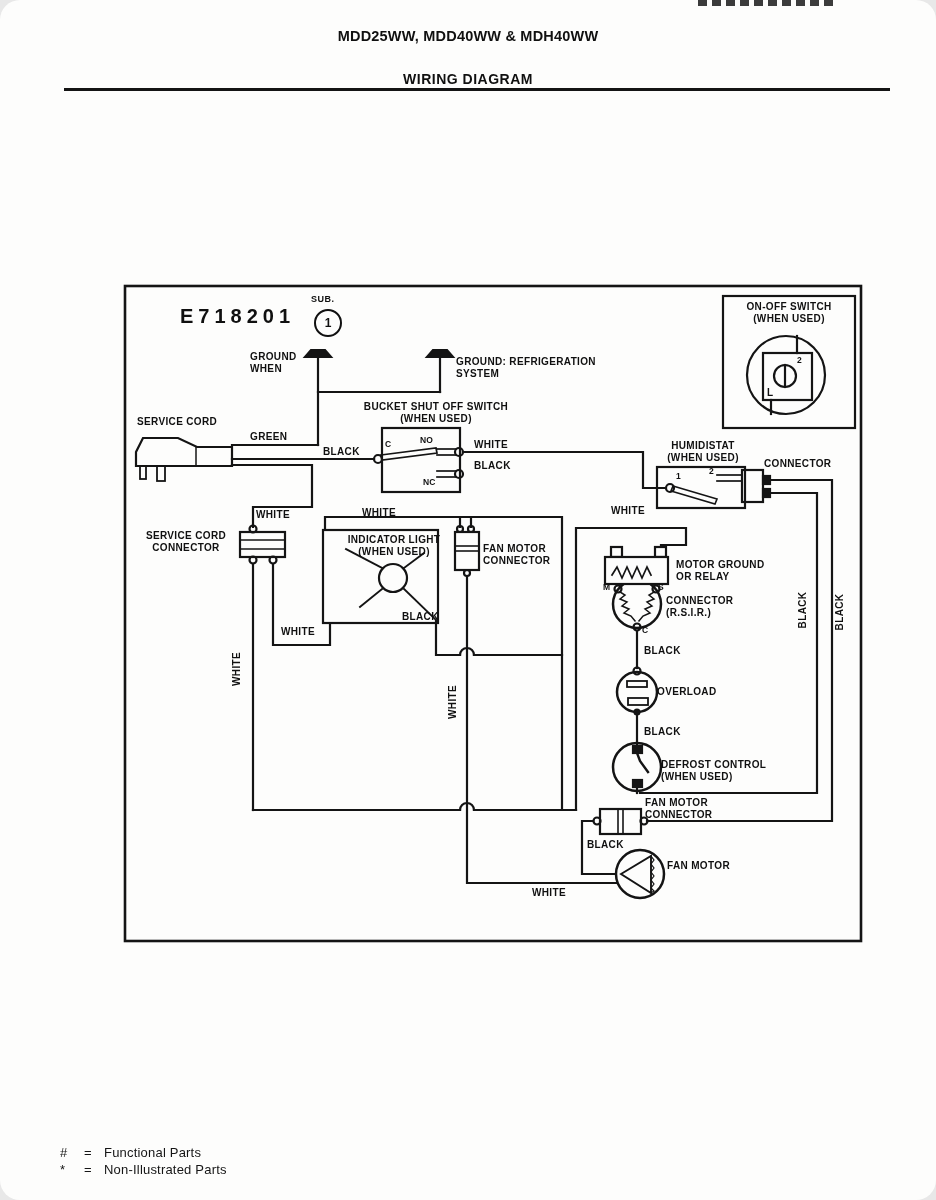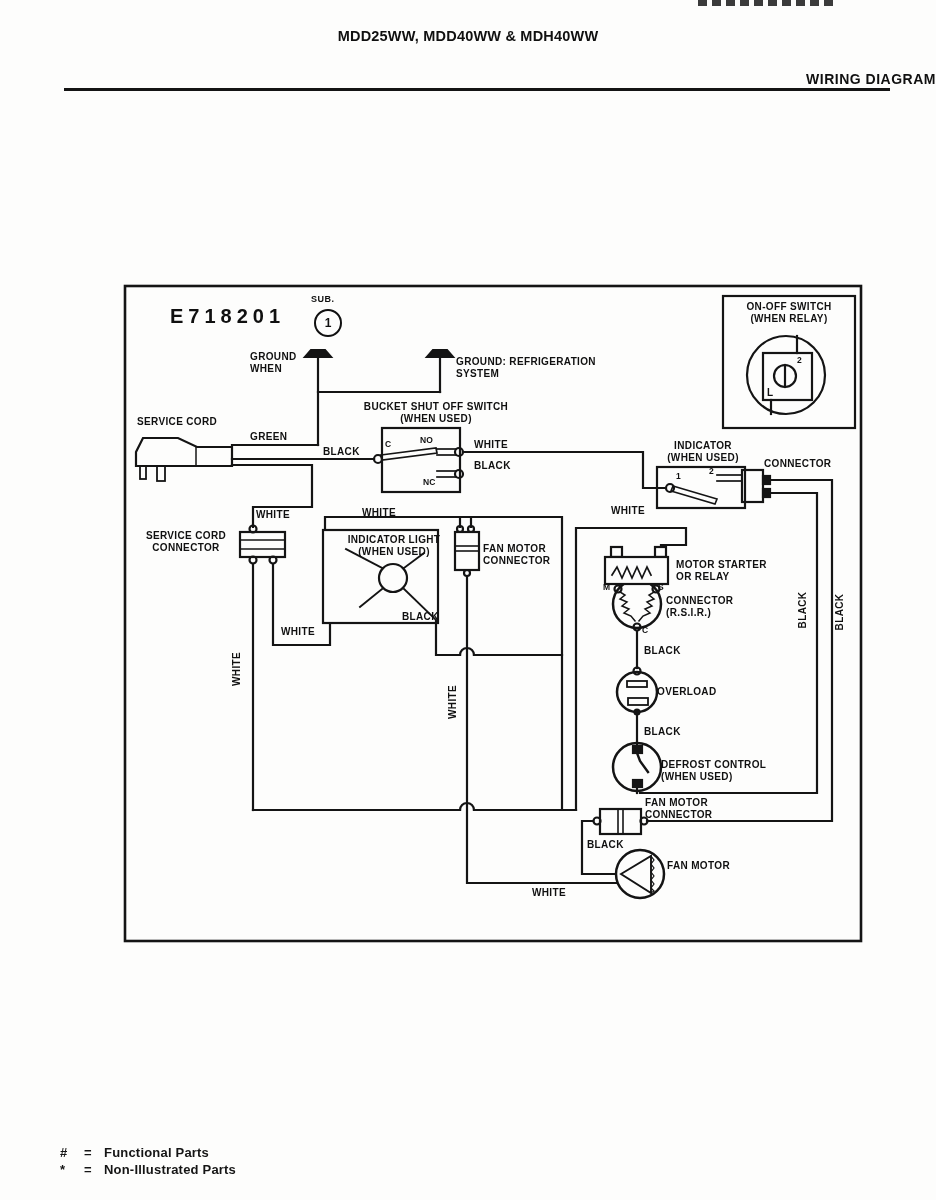--- a/index.html
+++ b/index.html
@@ -4,7 +4,7 @@
 <style>
   html,body{margin:0;padding:0;background:#e8e8e8;}
   .page{position:relative;width:936px;height:1200px;background:#fdfdfc;margin:0 auto;overflow:hidden;
-        font-family:"Liberation Sans",sans-serif;color:#101010;}
+        font-family:"Liberation Sans",sans-serif;color:#101010;border-radius:20px;}
   svg{position:absolute;left:0;top:0;}
   .lbl{position:absolute;font-family:"Liberation Sans",sans-serif;font-weight:bold;font-size:10px;
        line-height:1.15;letter-spacing:.35px;color:#101010;white-space:pre-line;}

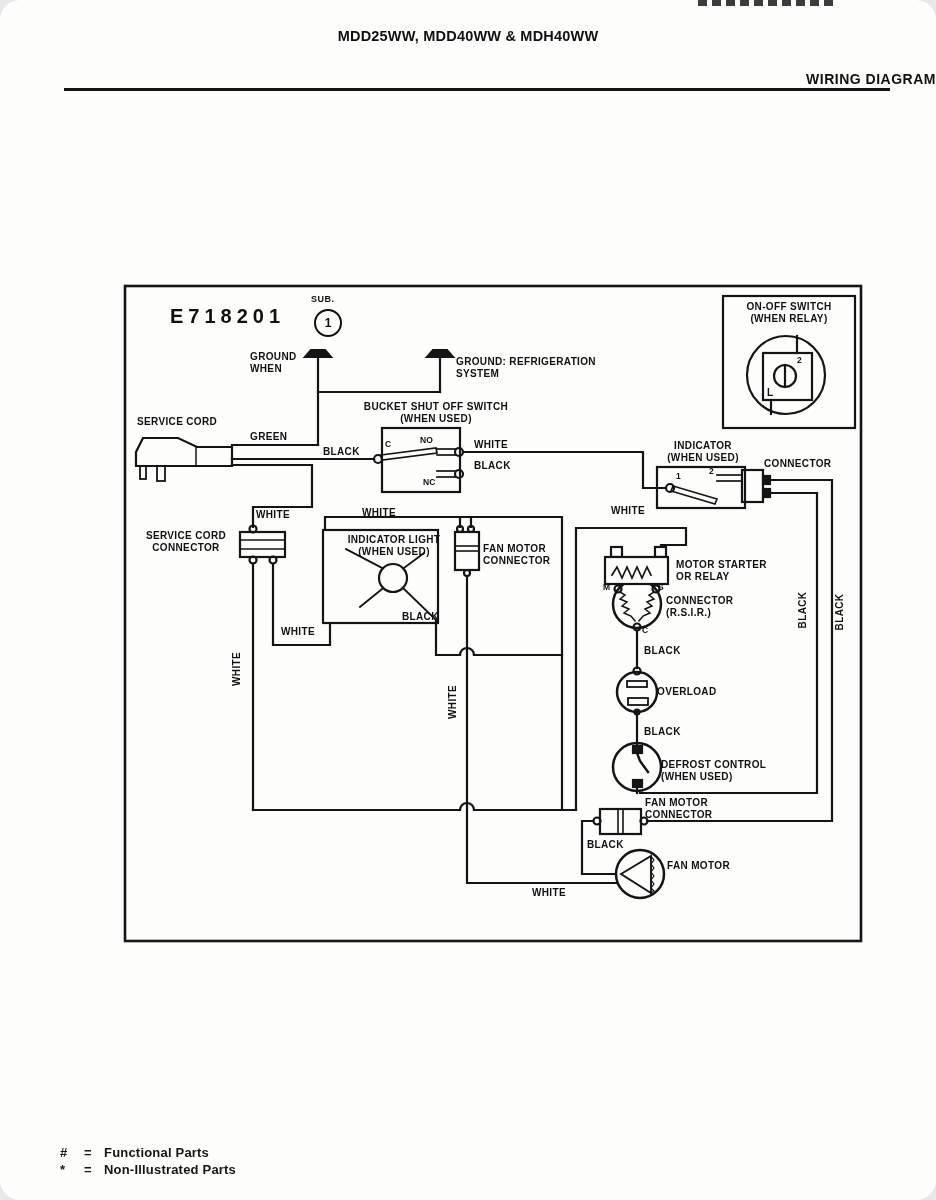--- a/index.html
+++ b/index.html
@@ -15,7 +15,7 @@
        font-weight:bold;font-size:14.5px;letter-spacing:.2px;}
   .hdr-pub{position:absolute;right:54px;top:28px;width:160px;text-align:right;
        font-weight:bold;font-size:13.5px;line-height:1.2;white-space:pre-line;}
-  .hdr-title{position:absolute;left:0;top:71px;width:936px;text-align:right;
+  .hdr-title{position:absolute;left:0;top:71px;width:936px;text-align:center;
        font-weight:bold;font-size:14px;letter-spacing:.5px;}
   .hdr-rule{position:absolute;left:64px;top:88px;width:826px;height:3px;background:#141414;}
   .cutoff{position:absolute;left:698px;top:0;width:140px;height:6px;

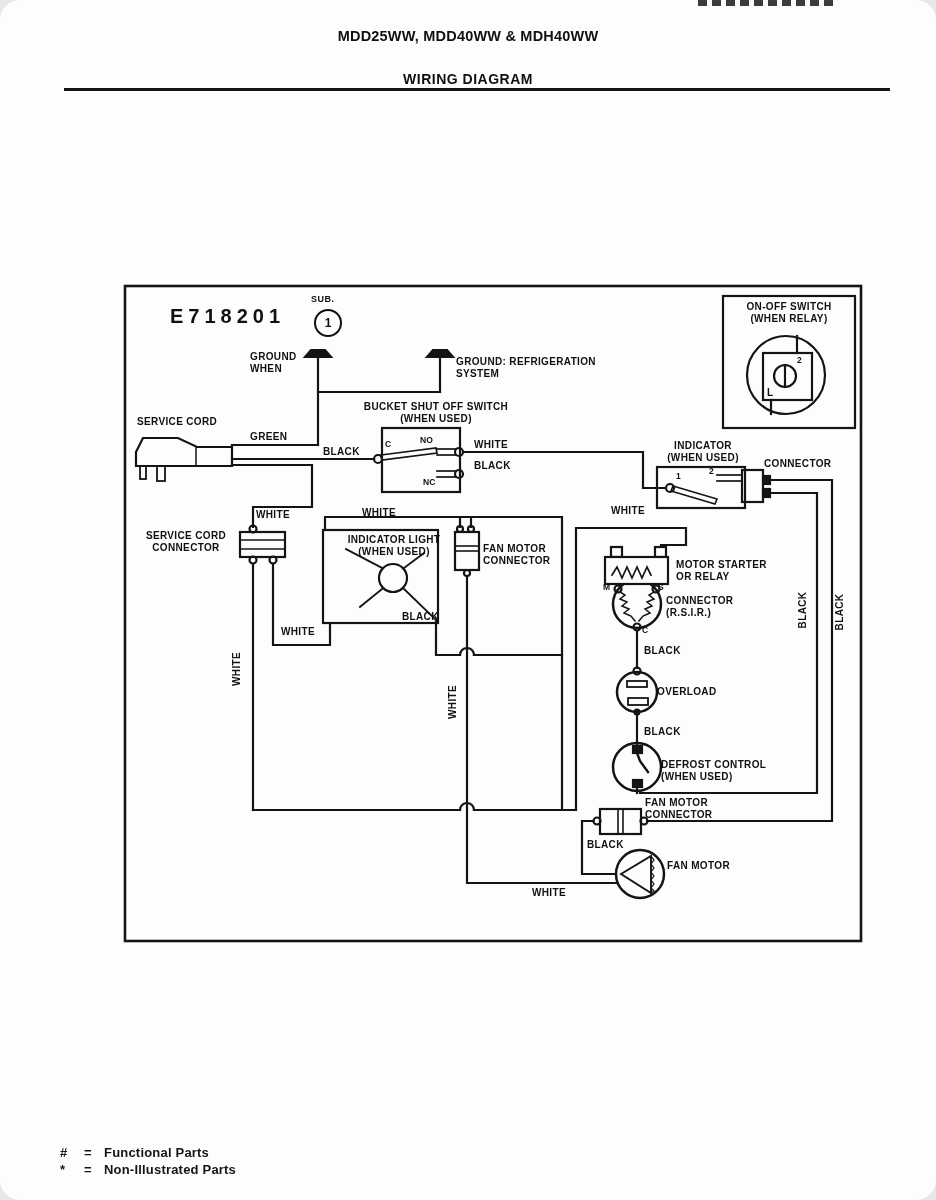--- a/index.html
+++ b/index.html
@@ -194,7 +194,7 @@
     </g>
   </svg>
 
-  <div class="lbl enum" style="left:170px;top:305px">E718201</div>
+  <div class="lbl enum" style="left:180px;top:305px">E718201</div>
   <div class="lbl sub" style="left:311px;top:294px">SUB.</div>
   <div class="circle-one"><span>1</span></div>
 

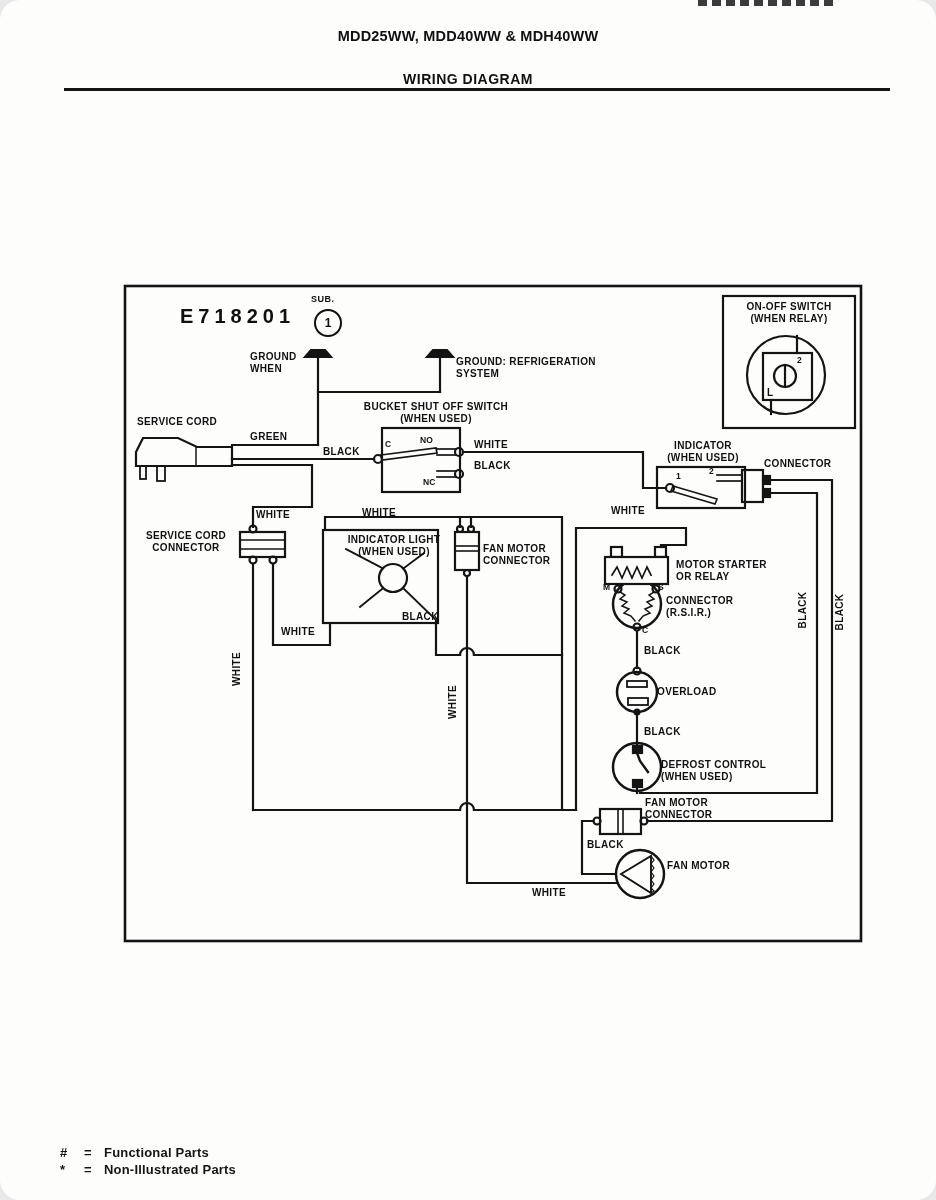--- a/index.html
+++ b/index.html
@@ -199,7 +199,7 @@
   <div class="circle-one"><span>1</span></div>
 
   <div class="lbl ctr" style="left:723px;top:301px;width:132px">ON-OFF SWITCH
-(WHEN RELAY)</div>
+(WHEN USED)</div>
   <div class="lbl sm" style="left:797px;top:356px">2</div>
   <div class="lbl" style="left:767px;top:387px">L</div>
 

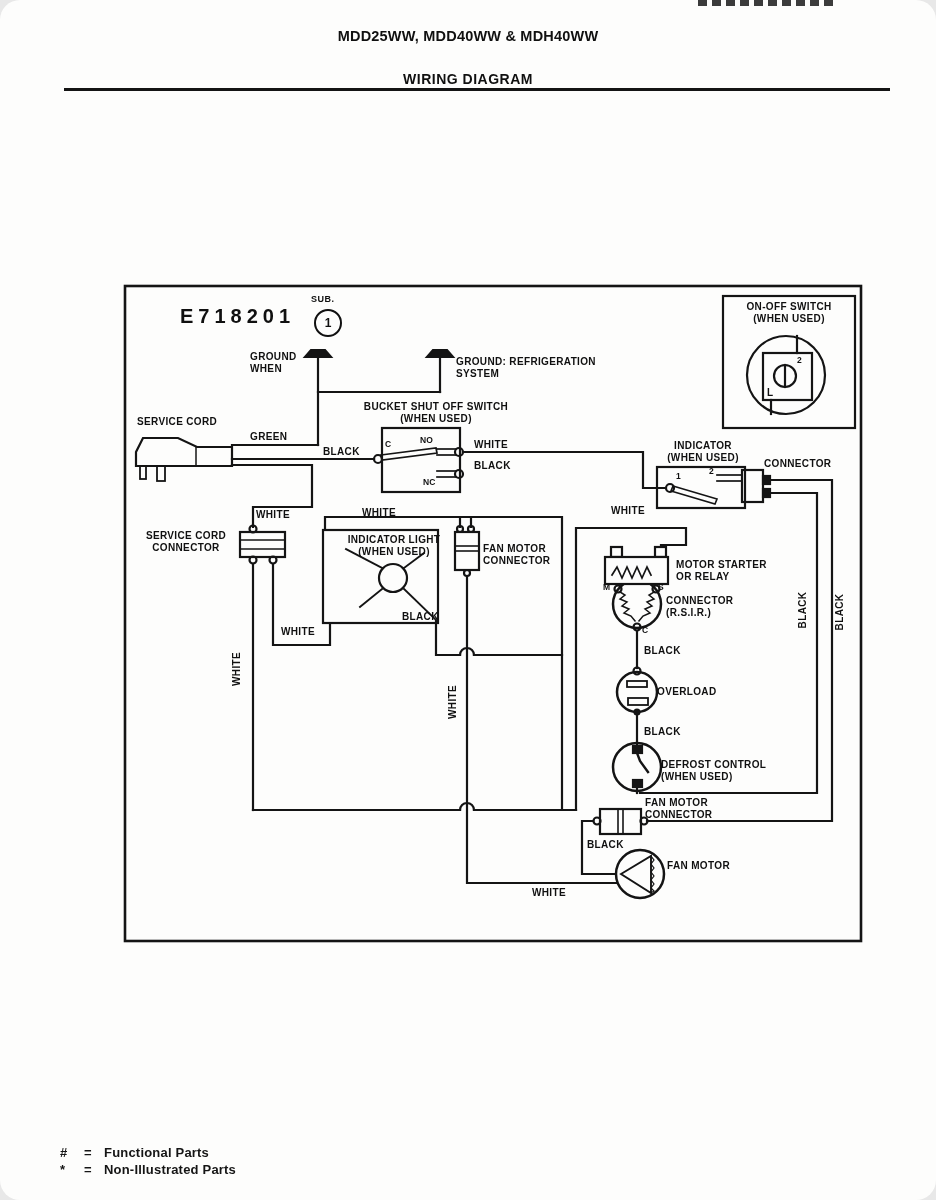--- a/index.html
+++ b/index.html
@@ -220,7 +220,7 @@
   <div class="lbl" style="left:474px;top:439px">WHITE</div>
   <div class="lbl" style="left:474px;top:460px">BLACK</div>
 
-  <div class="lbl ctr" style="left:651px;top:440px;width:104px">INDICATOR
+  <div class="lbl ctr" style="left:651px;top:440px;width:104px">HUMIDISTAT
 (WHEN USED)</div>
   <div class="lbl sm" style="left:676px;top:472px">1</div>
   <div class="lbl sm" style="left:709px;top:467px">2</div>

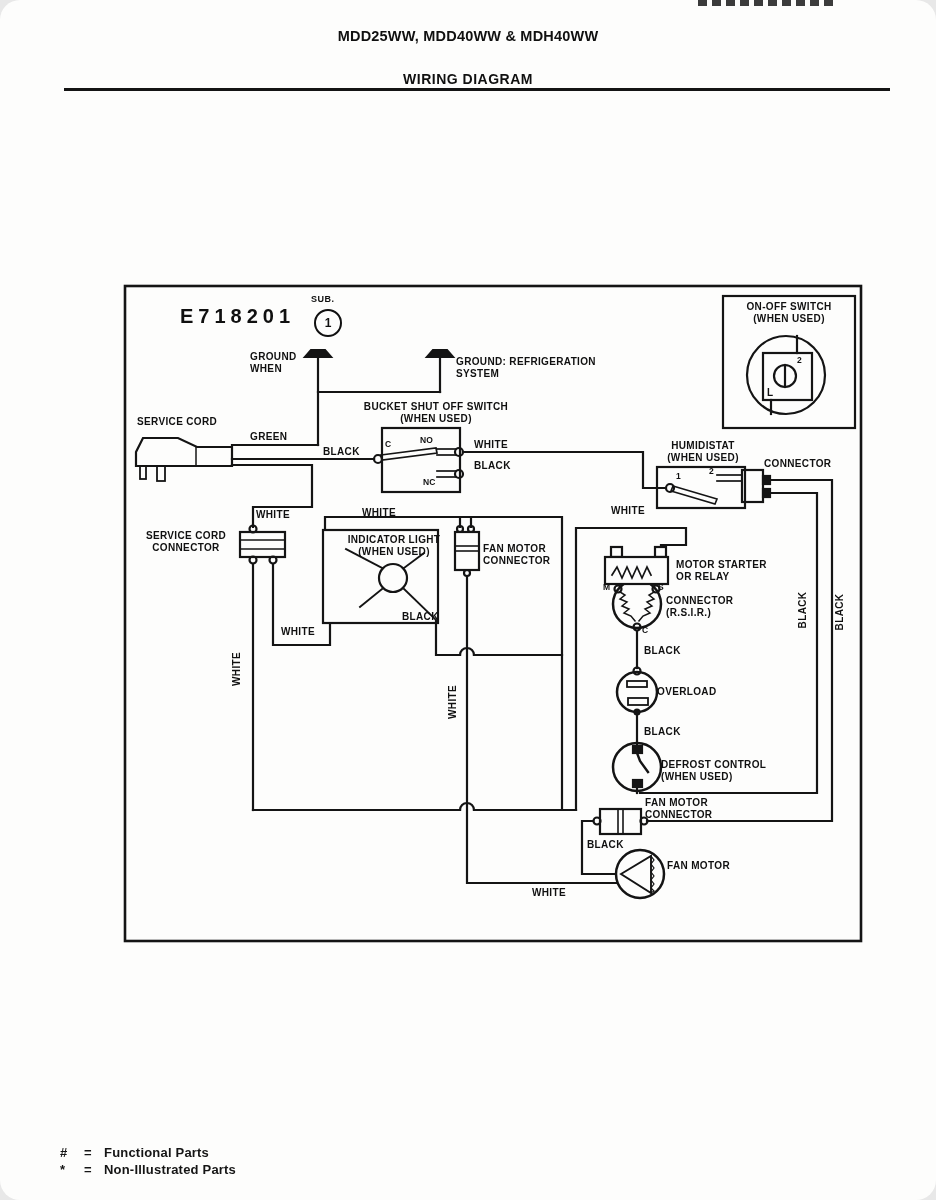--- a/index.html
+++ b/index.html
@@ -242,7 +242,7 @@
   <div class="lbl" style="left:281px;top:626px">WHITE</div>
   <div class="lbl rot" style="left:453px;top:702px">WHITE</div>
 
-  <div class="lbl" style="left:676px;top:559px">MOTOR STARTER
+  <div class="lbl" style="left:676px;top:559px">MOTOR GROUND
 OR RELAY</div>
   <div class="lbl" style="left:666px;top:595px">CONNECTOR
 (R.S.I.R.)</div>

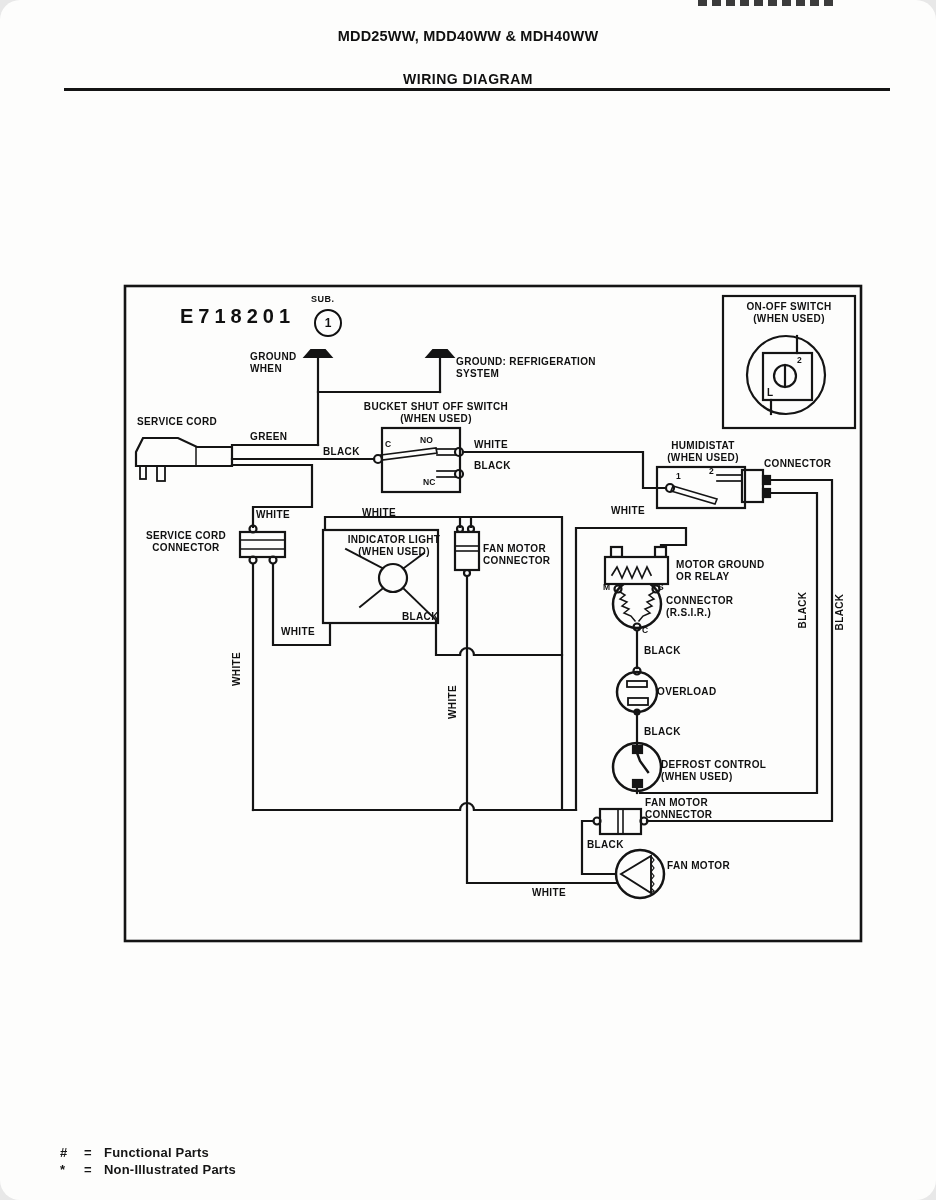--- a/index.html
+++ b/index.html
@@ -25,7 +25,7 @@
        border-radius:50%;text-align:center;line-height:24px;font-weight:bold;font-size:12px;}
   .enum{font-size:20px;letter-spacing:5px;}
   .sub{font-size:9px;letter-spacing:.5px;}
-  .foot{position:absolute;font-size:13px;font-weight:bold;letter-spacing:.2px;color:#151515;}
+  .foot{position:absolute;font-size:13px;font-weight:normal;letter-spacing:.2px;color:#151515;}
   .foot span{display:inline-block;}
   .foot .sym{width:24px;}
   .foot .eq{width:20px;}

